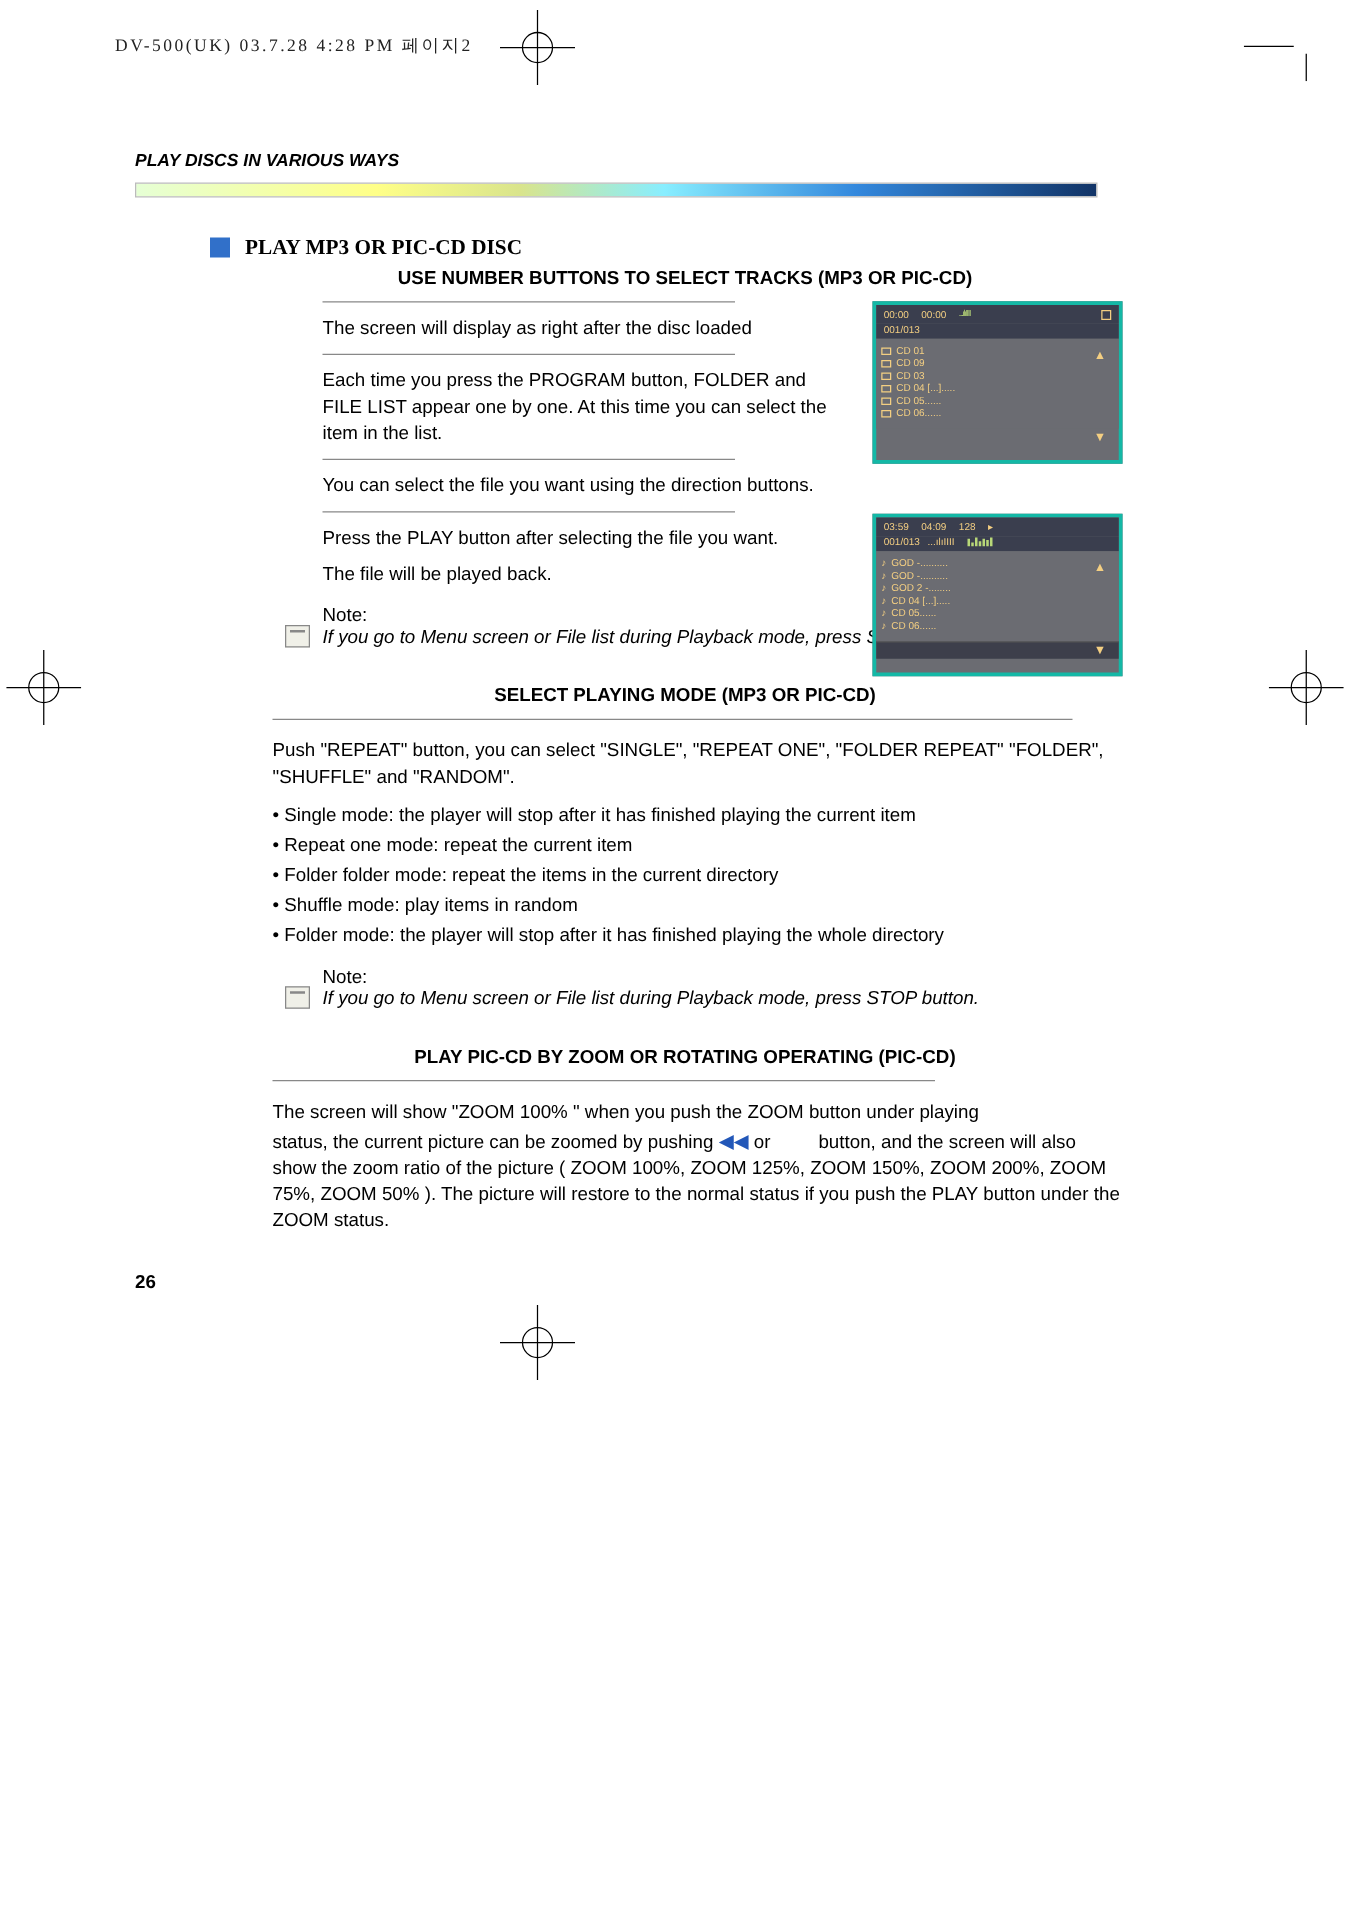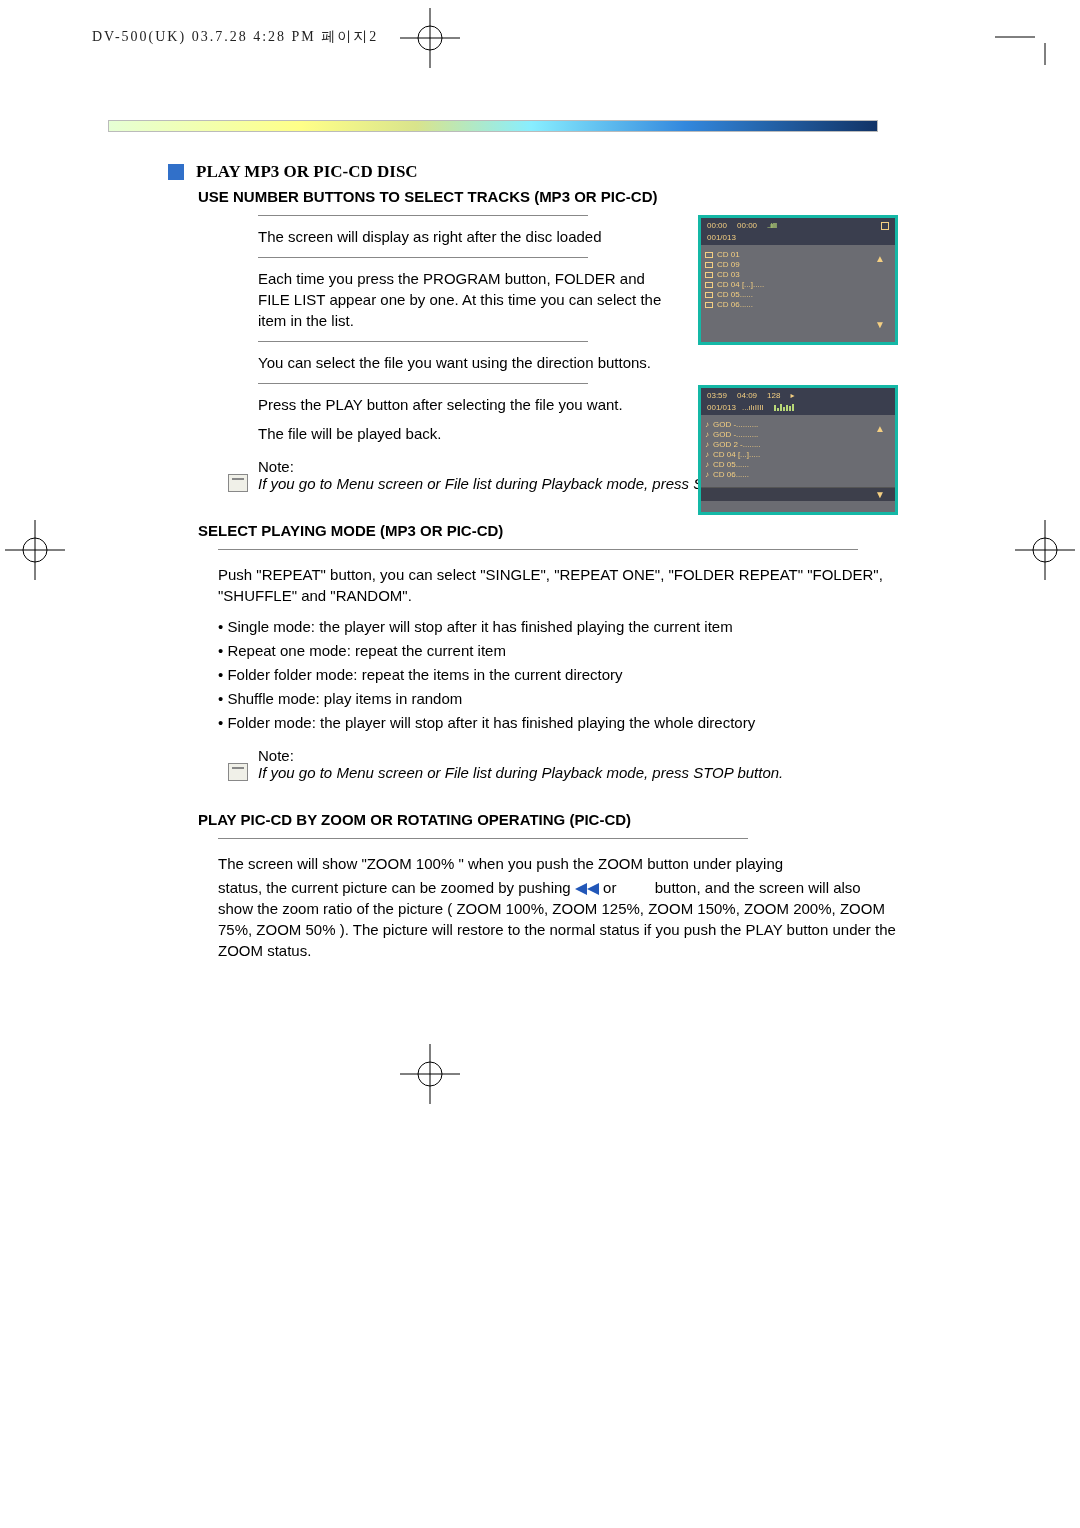--- a/index.html
+++ b/index.html
@@ -277,6 +277,7 @@
 </svg>
 
 <div class="page">
+  <div class="section-label">PLAY DISCS IN VARIOUS WAYS</div>
   <div class="gradient-bar"></div>
 
   <div class="heading-row">

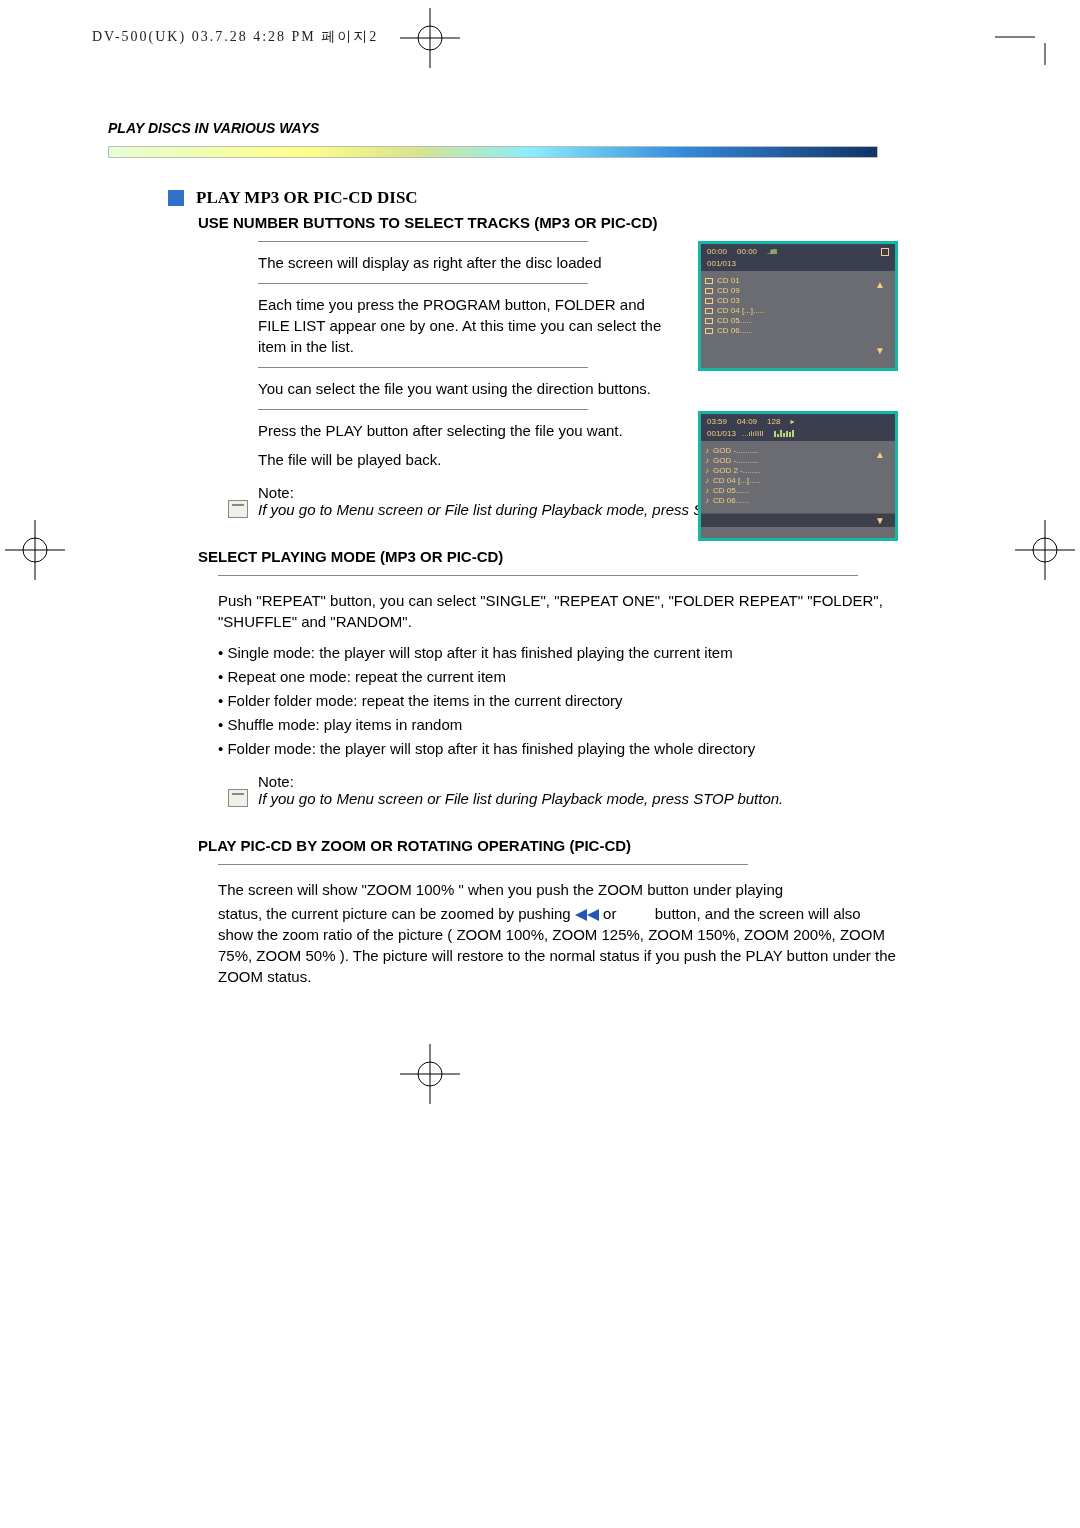--- a/index.html
+++ b/index.html
@@ -92,6 +92,7 @@
       font-weight: bold;
       font-size: 15px;
       margin: 6px 0 6px 90px;
+      text-align: center;
     }
     .content-wrap {
       position: relative;

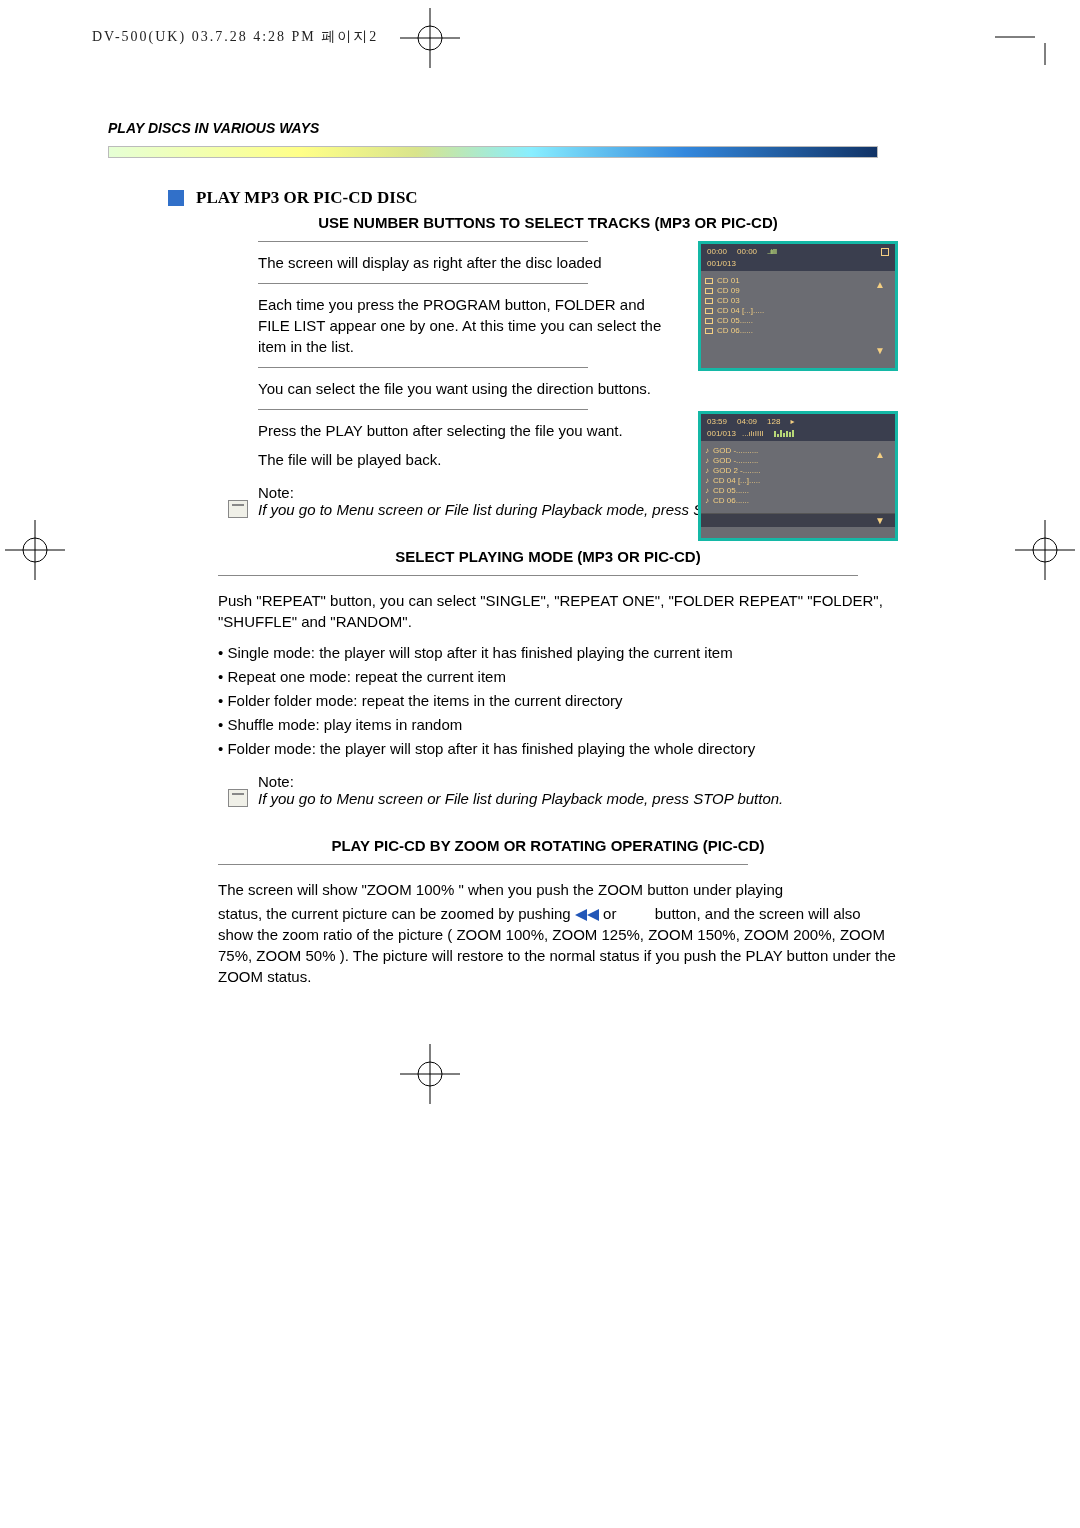--- a/index.html
+++ b/index.html
@@ -442,6 +442,7 @@
     </div>
   </div>
 
+  <div class="page-num">26</div>
 </div>
 
 </body></html>

